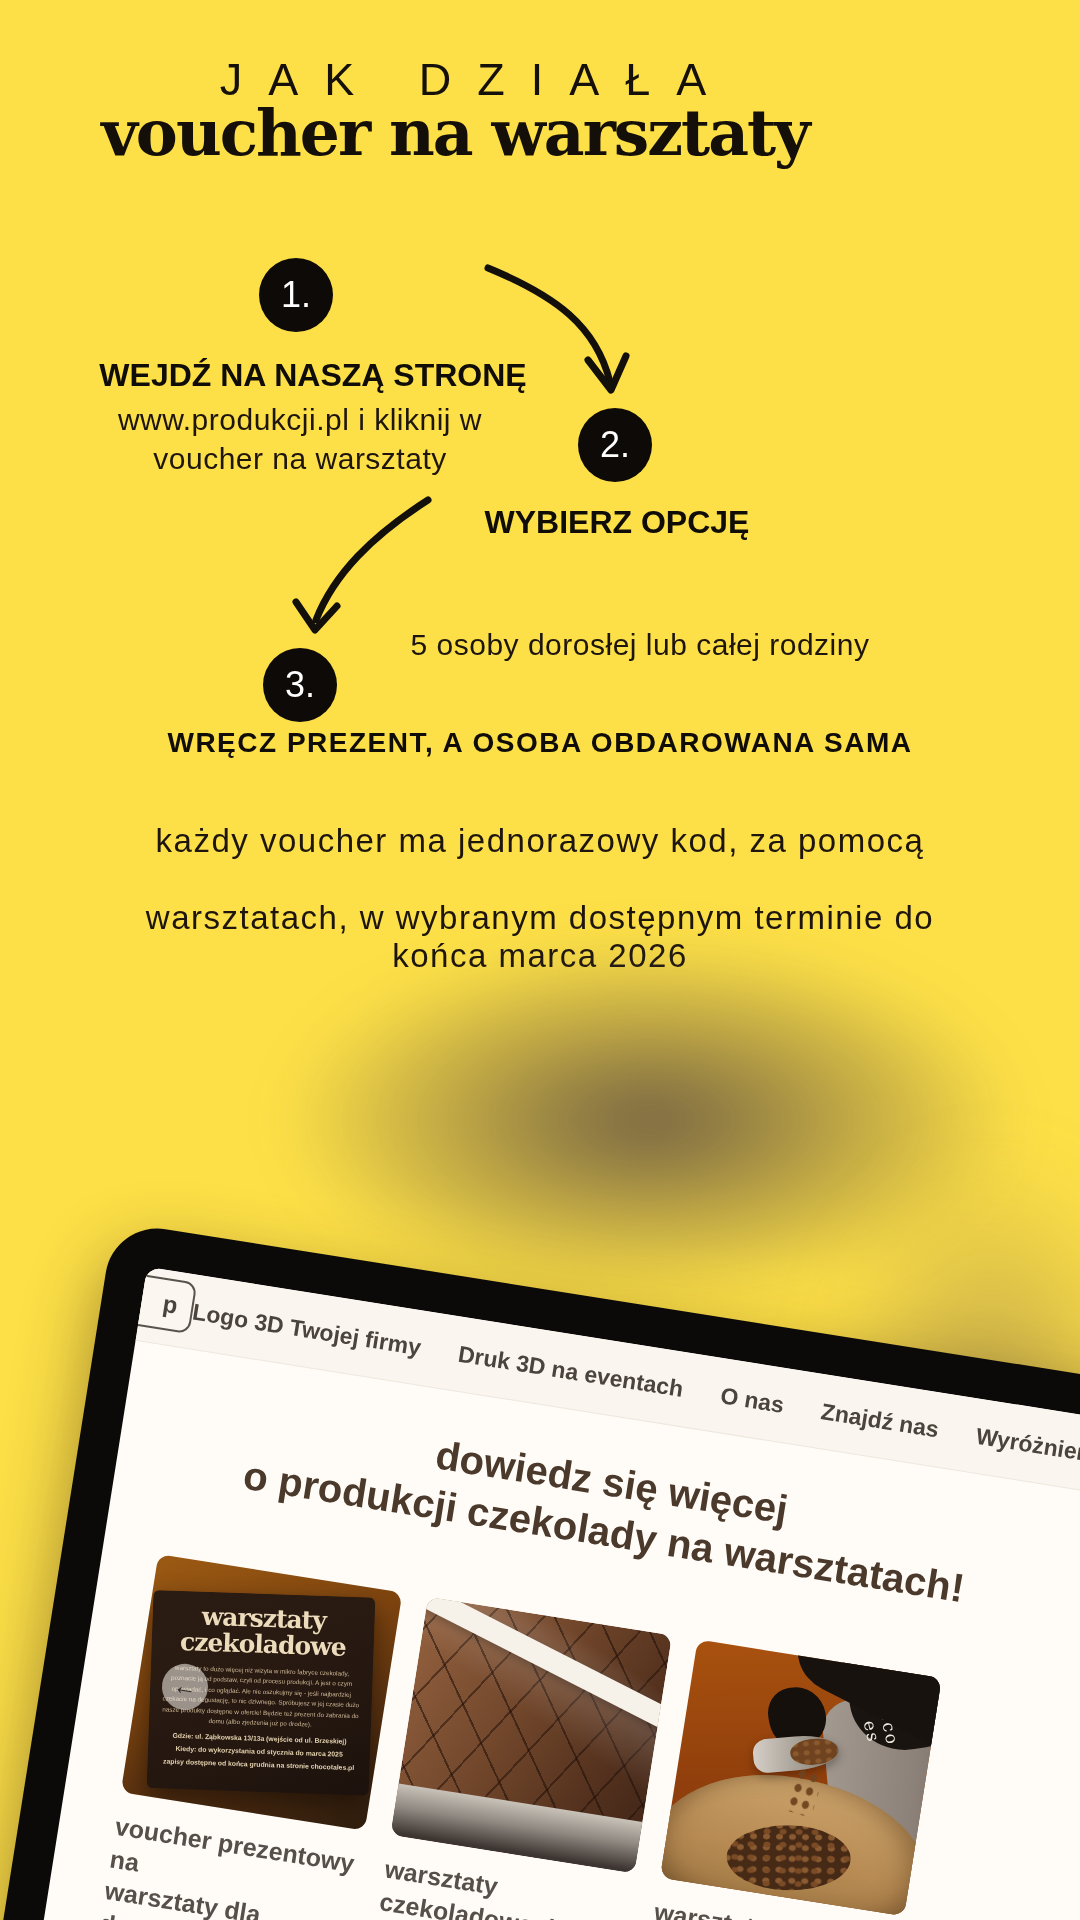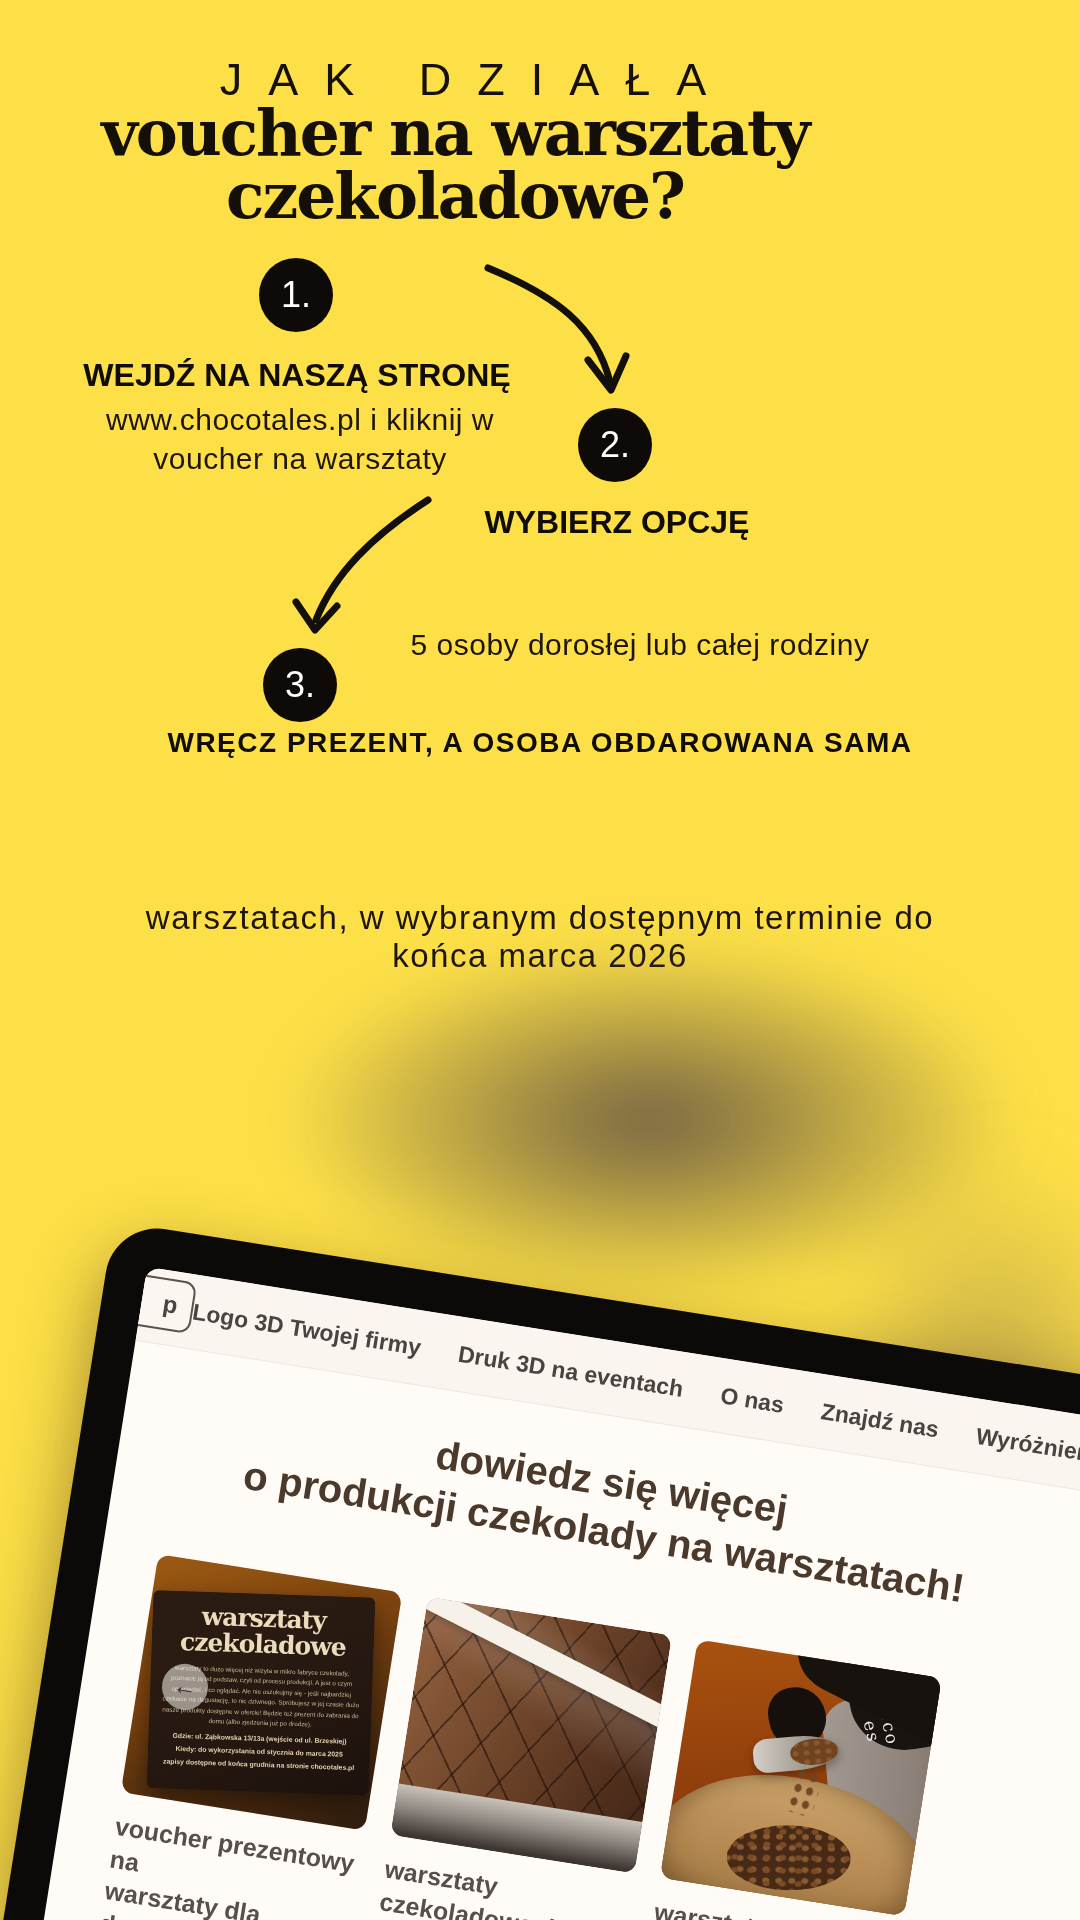--- a/index.html
+++ b/index.html
@@ -113,7 +113,6 @@
   <div class="kicker">JAK DZIAŁA</div>
   <div class="display-title">
     <span>voucher na warsztaty</span><br>
-    <span>czekoladowe?</span>
   </div>
 
   <div class="badge badge-1">

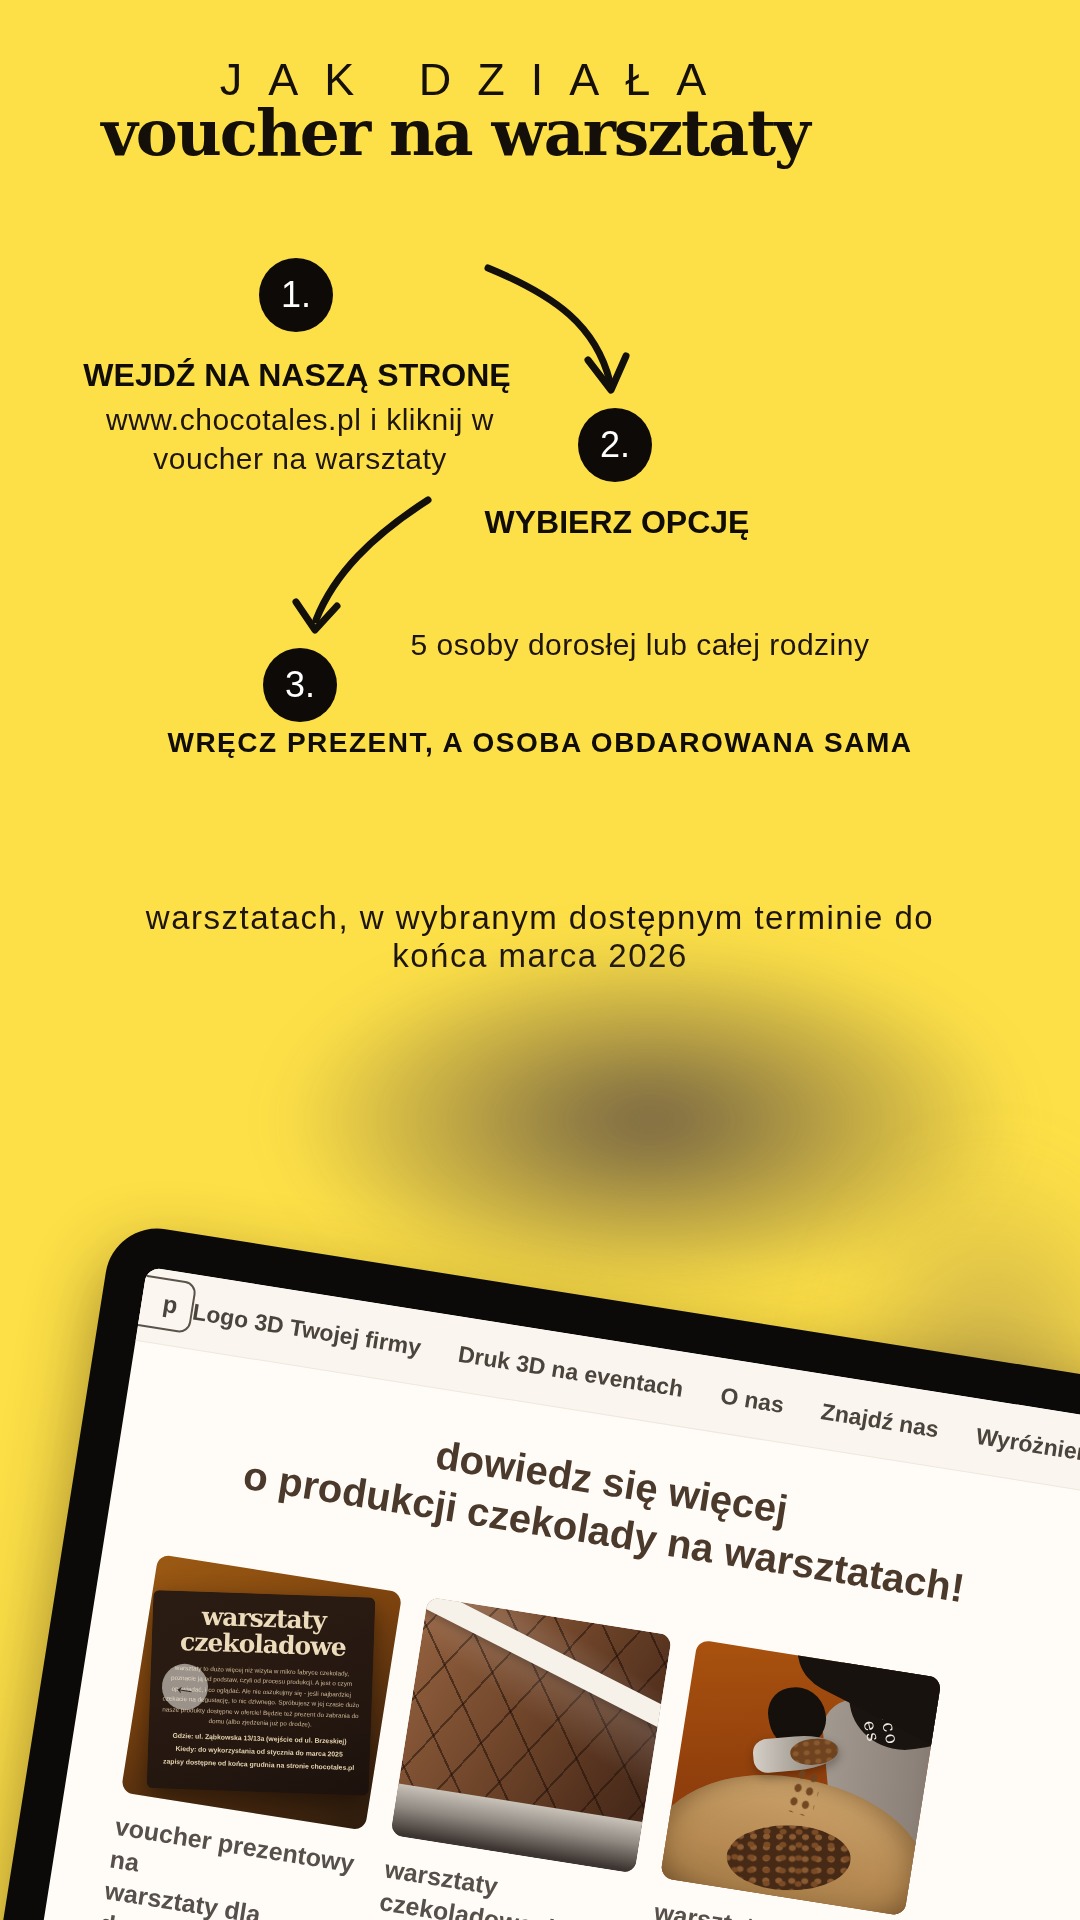--- a/index.html
+++ b/index.html
@@ -17,7 +17,7 @@
   .badge-1{left:259px;top:258px;} .badge-2{left:578px;top:408px;} .badge-3{left:263px;top:648px;}
   .step-h{position:absolute;text-align:center;font-weight:700;font-size:32px;letter-spacing:0;color:#100c08;}
   .step-b{position:absolute;text-align:center;font-size:30px;letter-spacing:.5px;line-height:1.3;color:#1d150e;}
-  .s1h{left:47px;top:357px;width:500px;text-align:center;}
+  .s1h{left:63px;top:357px;width:500px;text-align:center;}
   .s1b{left:20px;top:400px;width:560px;}
   .s2h{left:367px;top:504px;width:500px;}
   .s2b{left:350px;top:547px;width:580px;}

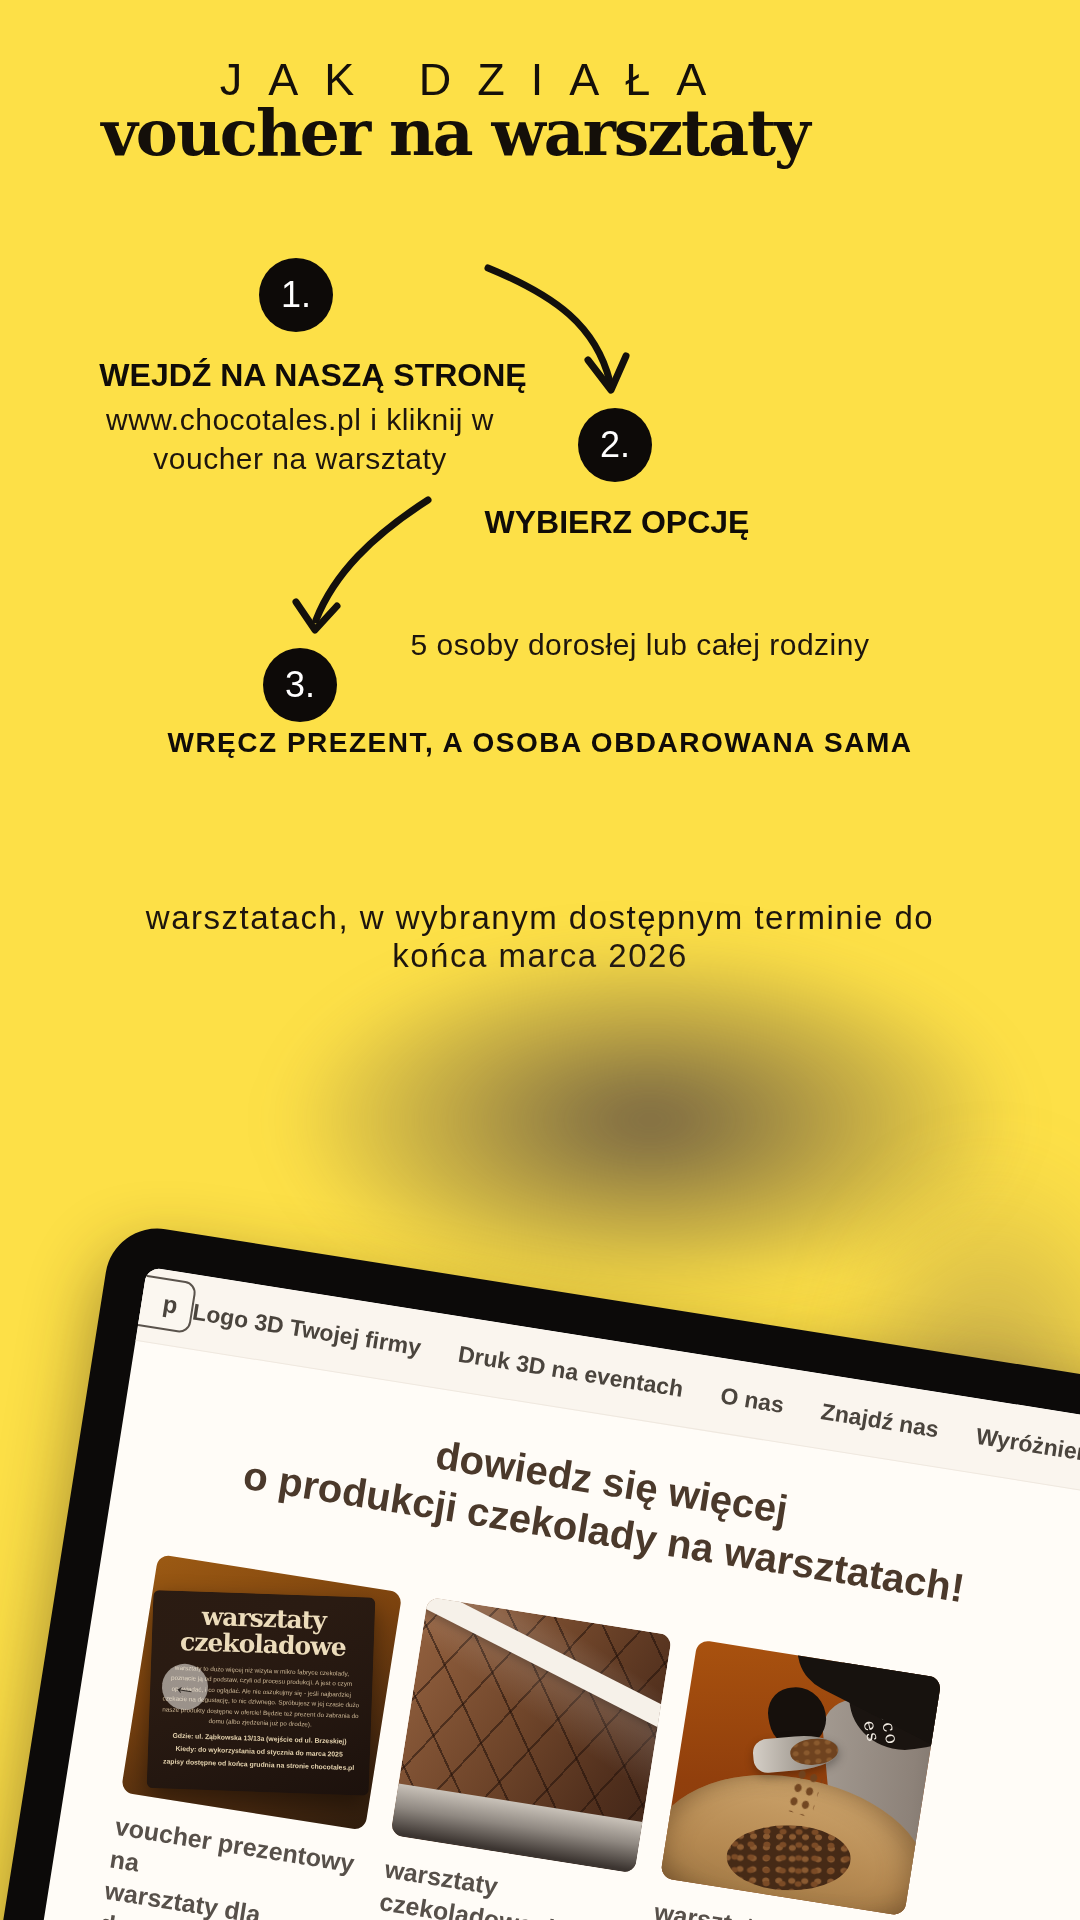--- a/index.html
+++ b/index.html
@@ -127,7 +127,7 @@
 
   <div class="step-h s1h">WEJDŹ NA NASZĄ STRONĘ</div>
   <div class="step-b s1b">
-    <span>www.chocotales.pl i kliknij w</span><br>
+    <span>www.produkcji.pl i kliknij w</span><br>
     <span>voucher na warsztaty</span>
   </div>
 

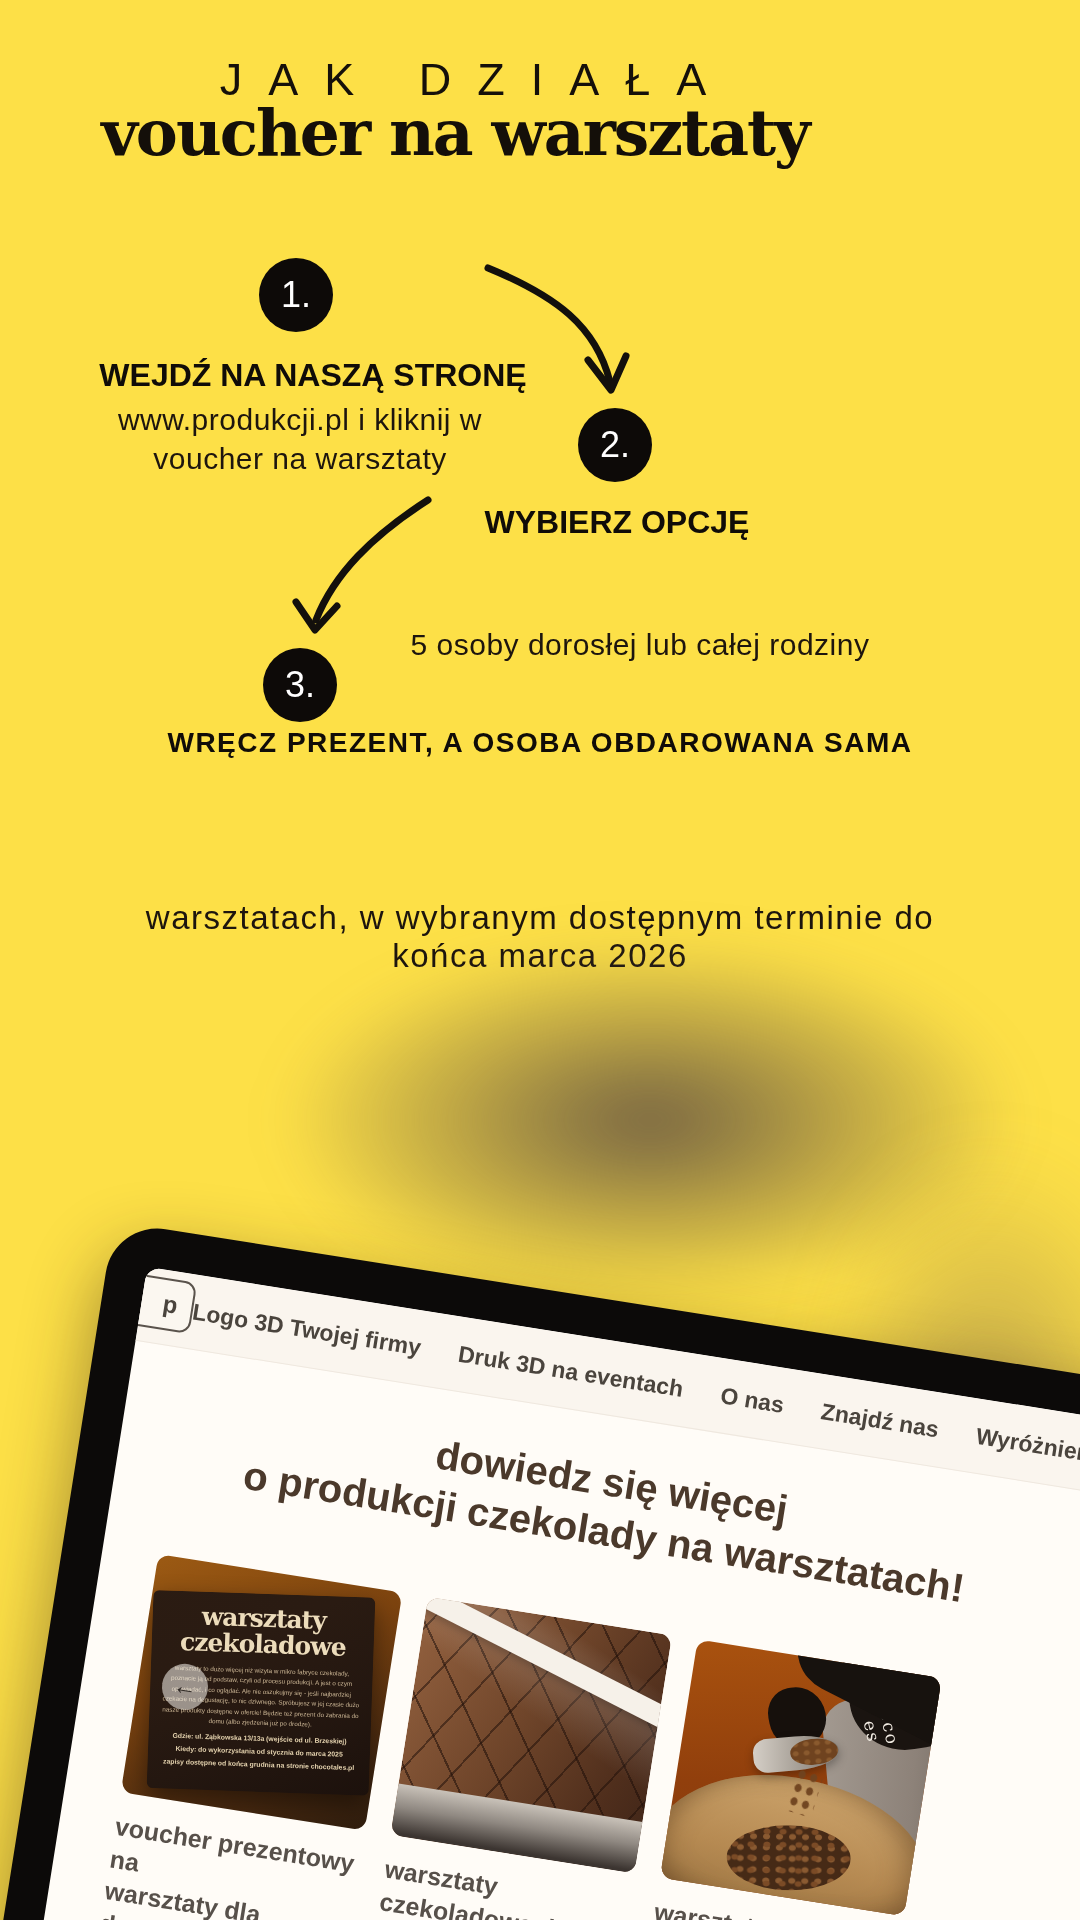--- a/index.html
+++ b/index.html
@@ -142,7 +142,7 @@
     <span>WRĘCZ PREZENT, A OSOBA OBDAROWANA SAMA</span><br>
   </div>
   <div class="step-b s3b">
-    <br>
+    <span>każdy voucher ma jednorazowy kod, za pomocą</span><br>
     <br>
     <span>warsztatach, w wybranym dostępnym terminie do</span><br>
     <span>końca marca 2026</span>

